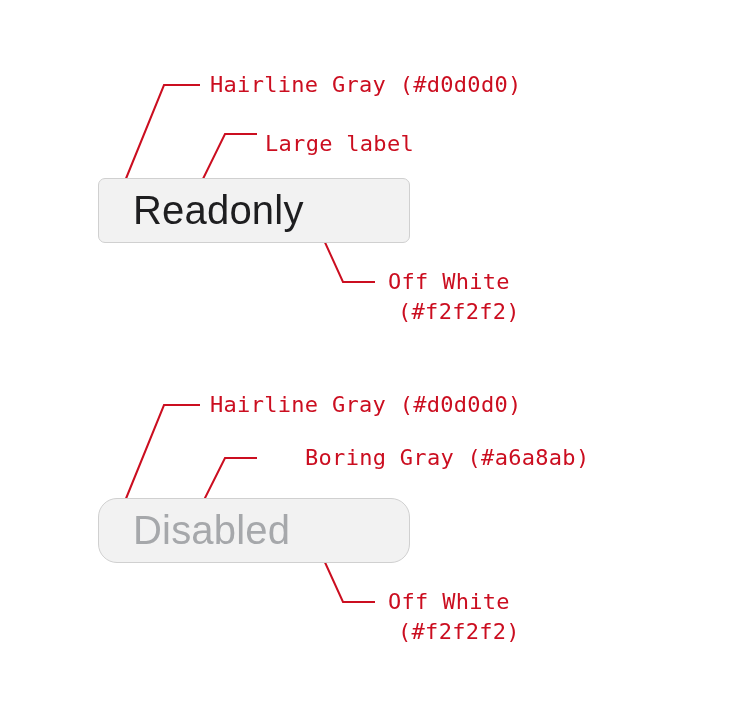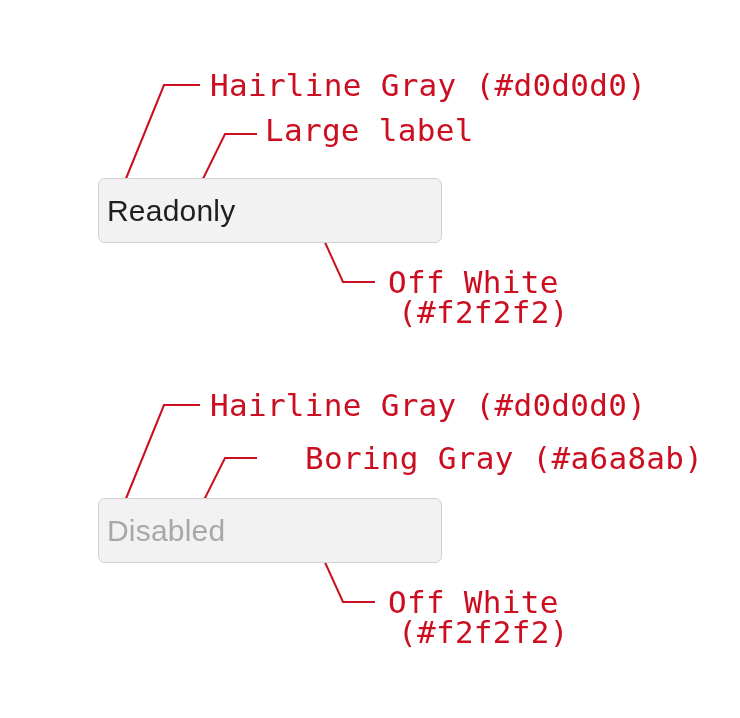--- a/index.html
+++ b/index.html
@@ -49,7 +49,7 @@
   .callout {
     position: absolute;
     font-family: "DejaVu Sans Mono", "Liberation Mono", monospace;
-    font-size: 31px;
+    font-size: 22px;
     line-height: 30px;
     letter-spacing: 0.3px;
     color: var(--red);

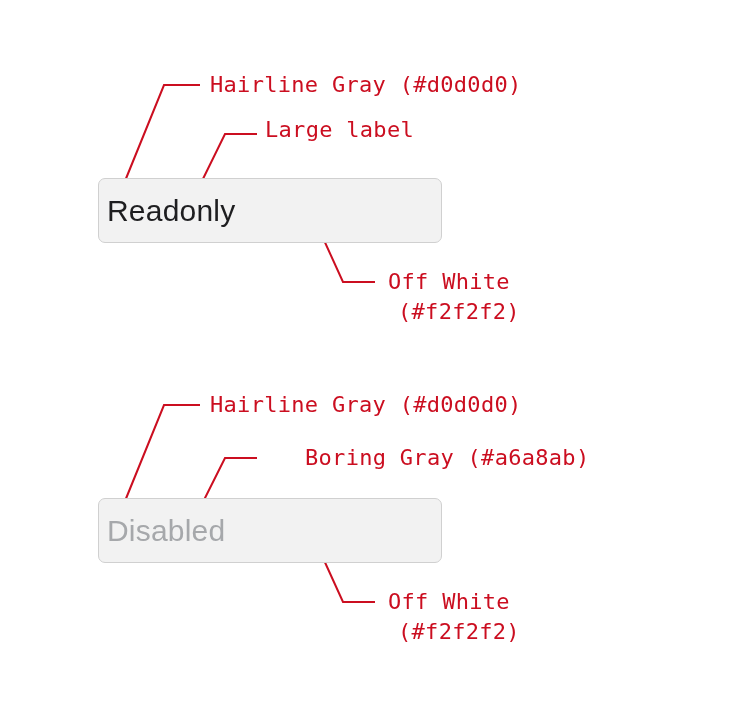--- a/index.html
+++ b/index.html
@@ -56,7 +56,7 @@
     white-space: nowrap;
   }
   .c0 { left: 210px; top: 70px; }
-  .c1 { left: 265px; top: 115px; text-align: right; }
+  .c1 { left: 265px; top: 129px; text-align: right; }
   .c2 { left: 388px; top: 267px; }
   .c3 { left: 398px; top: 297px; }
   .c4 { left: 210px; top: 390px; }

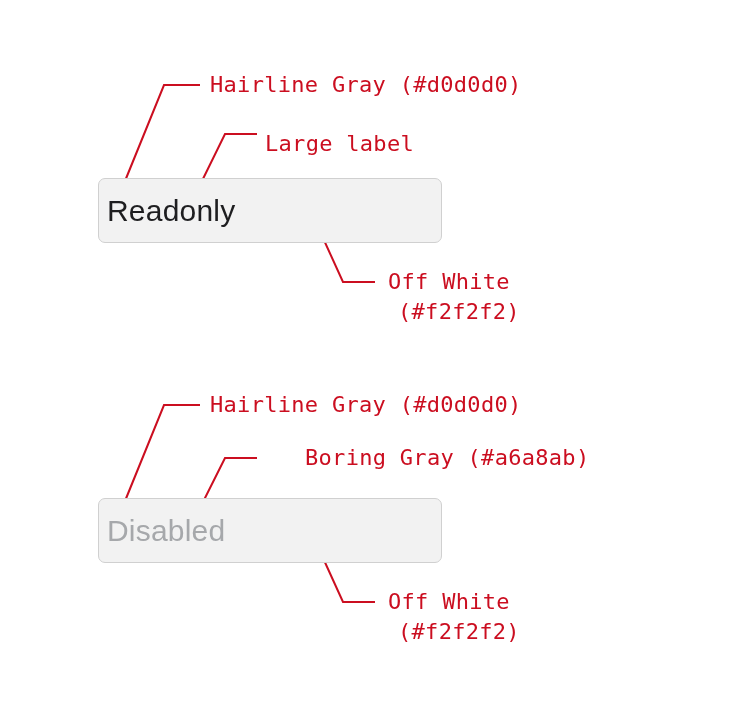--- a/index.html
+++ b/index.html
@@ -33,15 +33,15 @@
   .field {
     position: absolute;
     left: 98px;
-    width: 344px;
+    width: 312px;
     height: 65px;
     background: var(--offwhite);
     border: 1px solid var(--hairline);
     border-radius: 7px;
     display: flex;
     align-items: center;
-    padding-left: 8px;
-    font-size: 30px;
+    padding-left: 34px;
+    font-size: 40px;
     letter-spacing: 0.2px;
   }
   .field.readonly { top: 178px; color: var(--dark); }

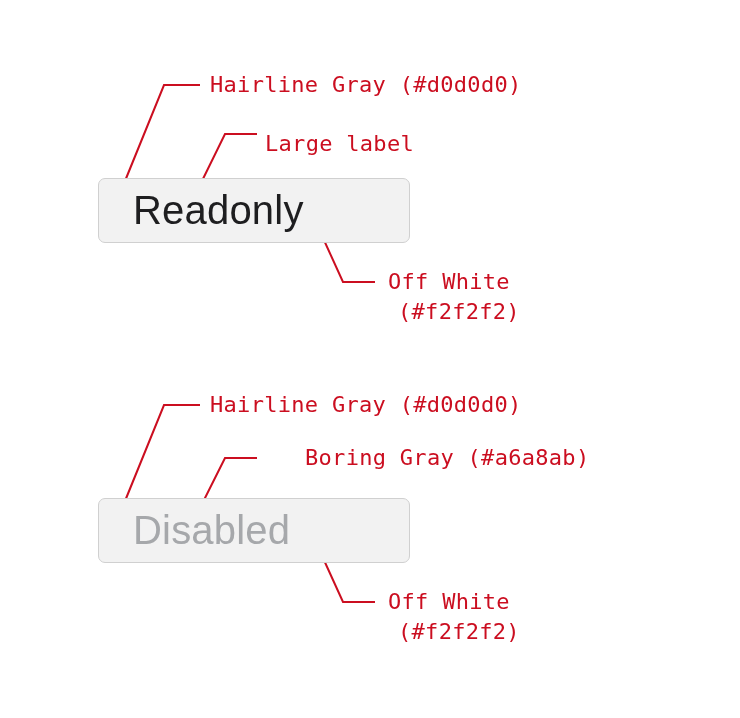--- a/index.html
+++ b/index.html
@@ -45,7 +45,7 @@
     letter-spacing: 0.2px;
   }
   .field.readonly { top: 178px; color: var(--dark); }
-  .field.disabled { top: 498px; color: var(--boring); }
+  .field.disabled { top: 498px; color: var(--boring); border-radius: 19px; }
   .callout {
     position: absolute;
     font-family: "DejaVu Sans Mono", "Liberation Mono", monospace;

